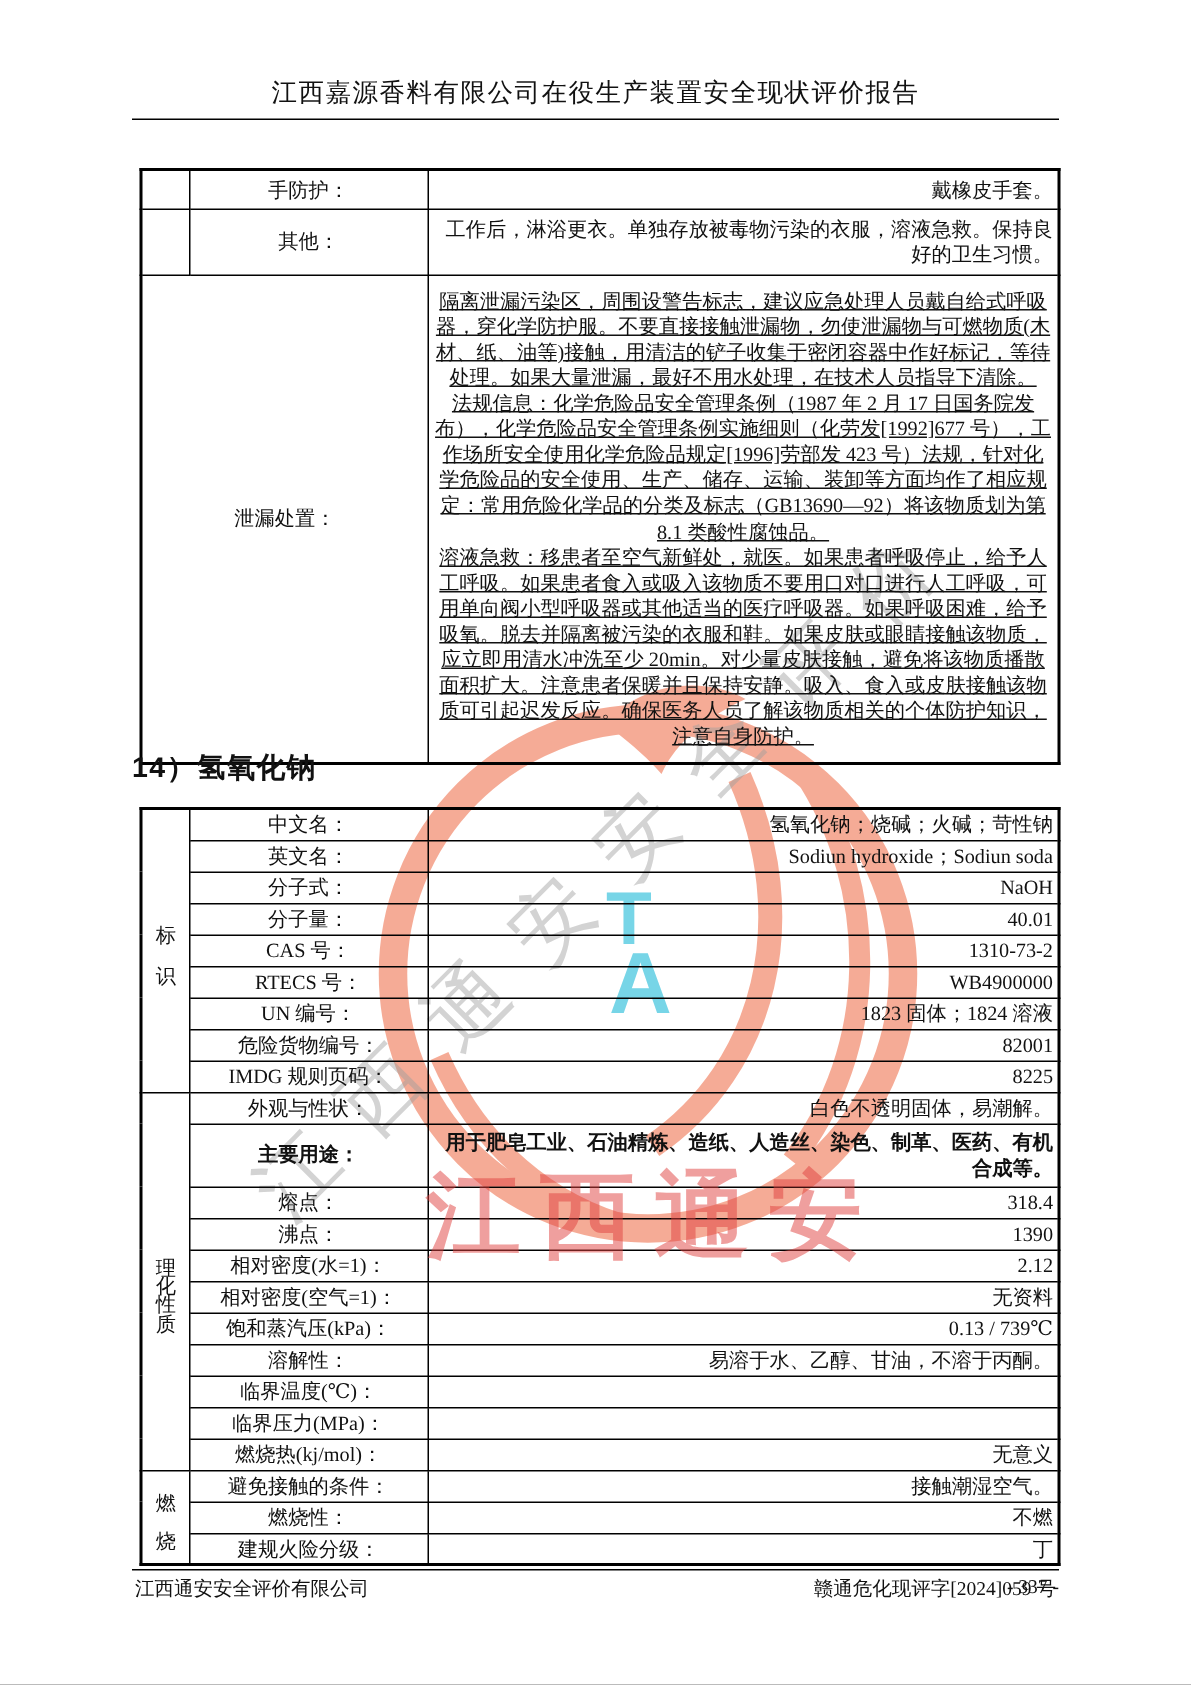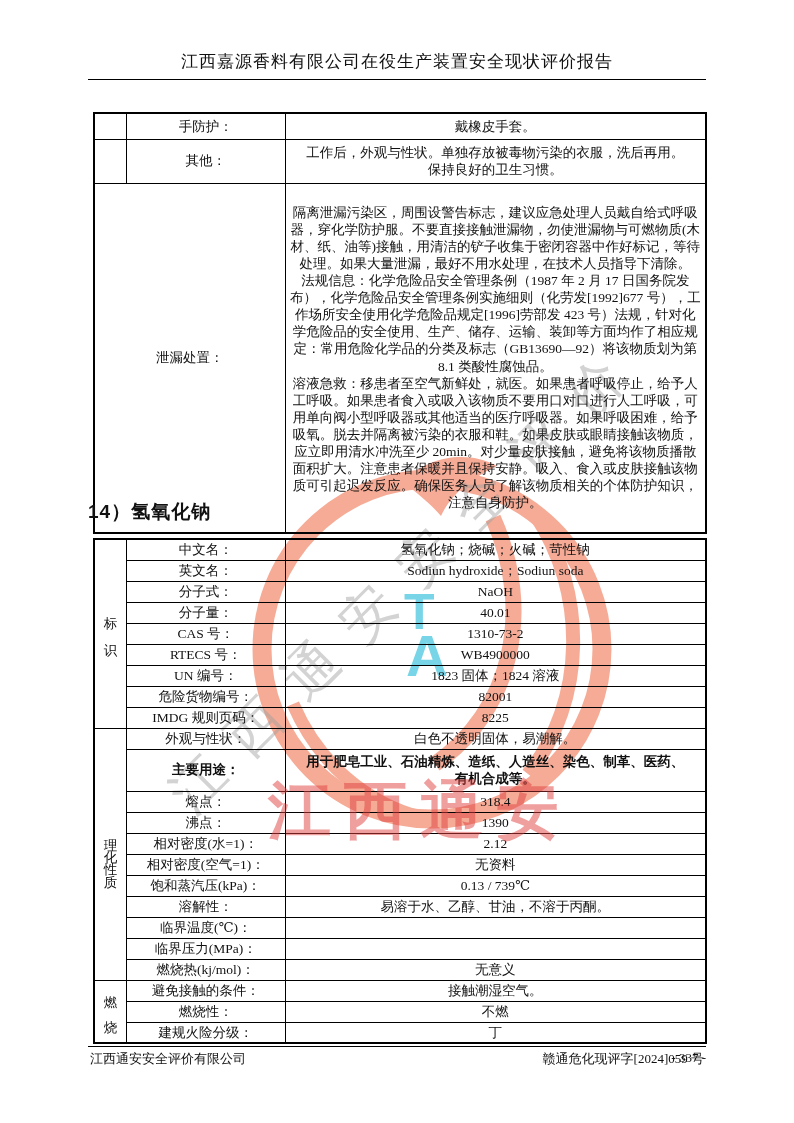--- a/index.html
+++ b/index.html
@@ -30,7 +30,7 @@
   table{border-collapse:collapse;table-layout:fixed;width:614px;background:transparent;}
   table,td{border:1px solid #000;}
   table{border-width:2px;}
-  td{padding:0 16px;font-size:13.5px;line-height:17.5px;vertical-align:middle;overflow:hidden;}
+  td{padding:0 3px;font-size:13.5px;line-height:17.5px;vertical-align:middle;overflow:hidden;}
   .c-narrow{width:32px;}
   .c-label{width:158px;}
   .c-value{width:418px;}

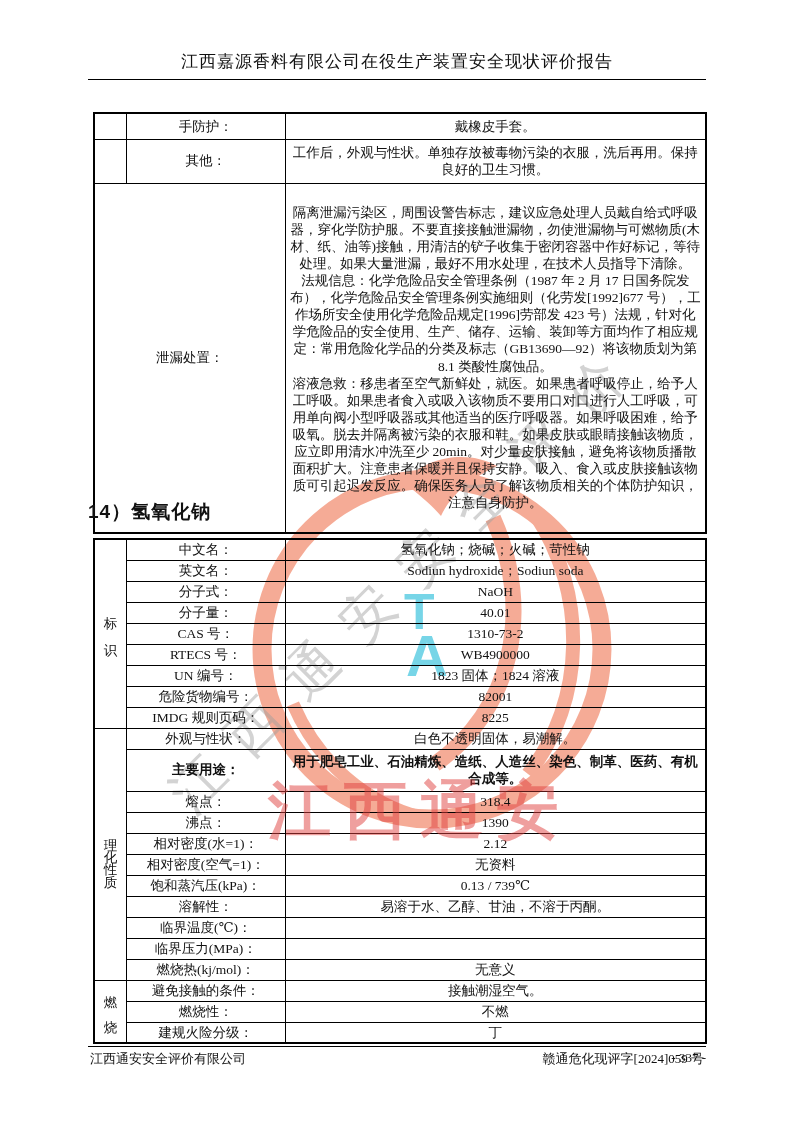--- a/index.html
+++ b/index.html
@@ -35,7 +35,7 @@
   .c-label{width:158px;}
   .c-value{width:418px;}
   td.lcell{text-align:center;}
-  td.vval{text-align:center;}
+  td.vval{text-align:right;}
   tr{height:21px;}
   tr.h26{height:26px;}
   tr.h44{height:44px;}

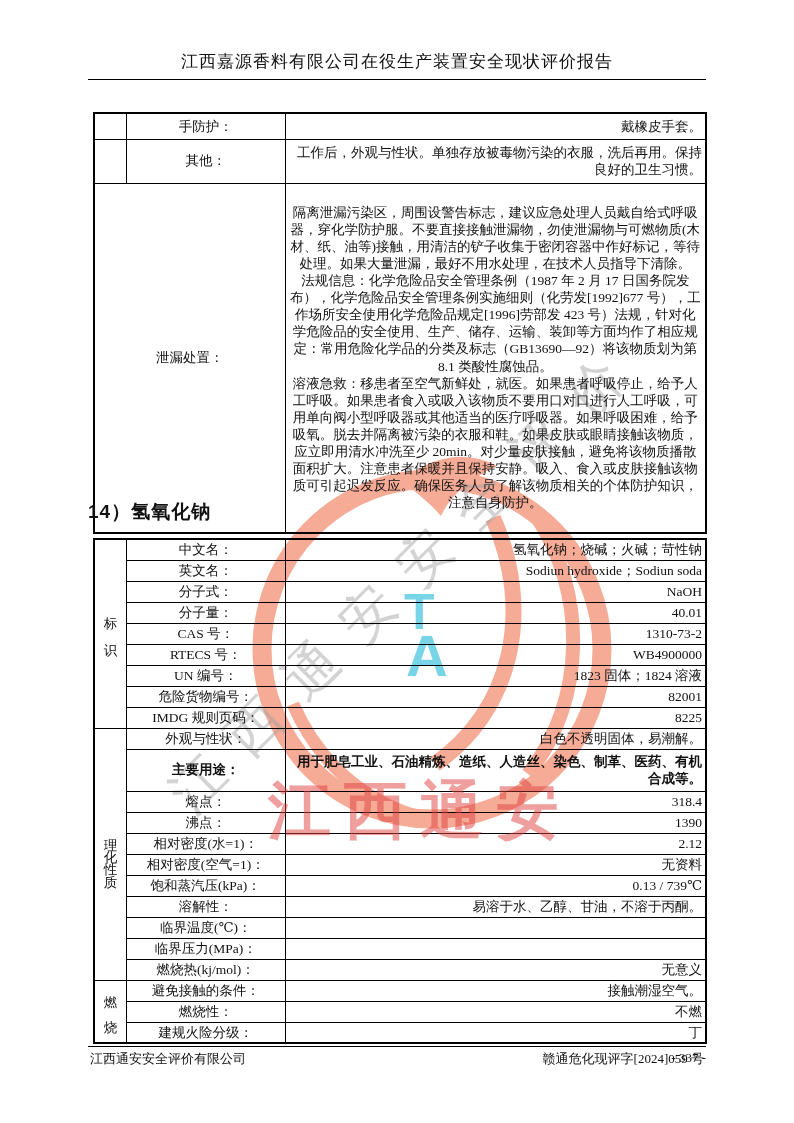--- a/index.html
+++ b/index.html
@@ -101,7 +101,7 @@
       <tr class="h44">
         <td></td>
         <td class="lcell">其他：</td>
-        <td class="vval">工作后，外观与性状。单独存放被毒物污染的衣服，洗后再用。保持良好的卫生习惯。</td>
+        <td class="vval">工作后，淋浴更衣。单独存放被毒物污染的衣服，溶液急救。保持良好的卫生习惯。</td>
       </tr>
       <tr>
         <td colspan="2" class="lcell">泄漏处置：</td>

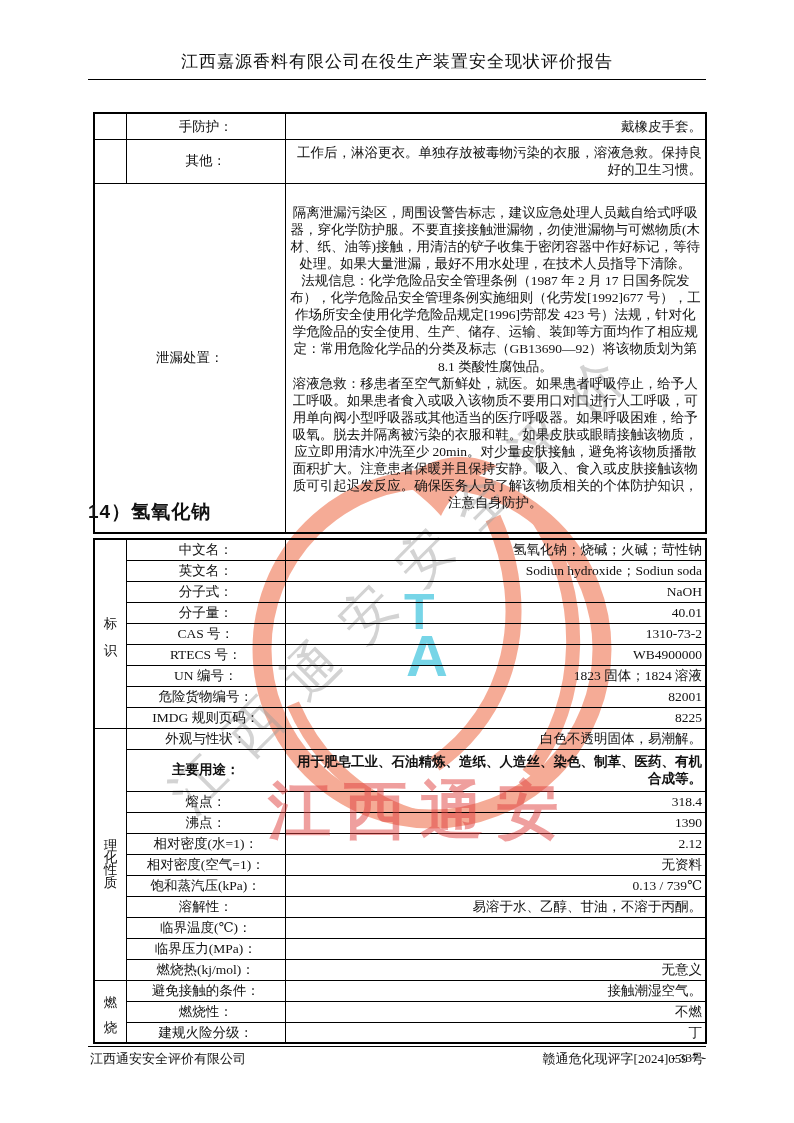--- a/index.html
+++ b/index.html
@@ -40,7 +40,7 @@
   tr.h26{height:26px;}
   tr.h44{height:44px;}
   tr.tall{height:42px;font-weight:bold;}
-  td.leak{height:308px;padding:20px 4px;}
+  td.leak{height:308px;padding:8px 4px;text-decoration:underline;}
   .leak p{margin:0;font-size:13.5px;line-height:17.1px;text-align:center;}
   td.vcell{padding:0;text-align:center;}
   .vtext{writing-mode:vertical-rl;text-orientation:upright;display:inline-block;}

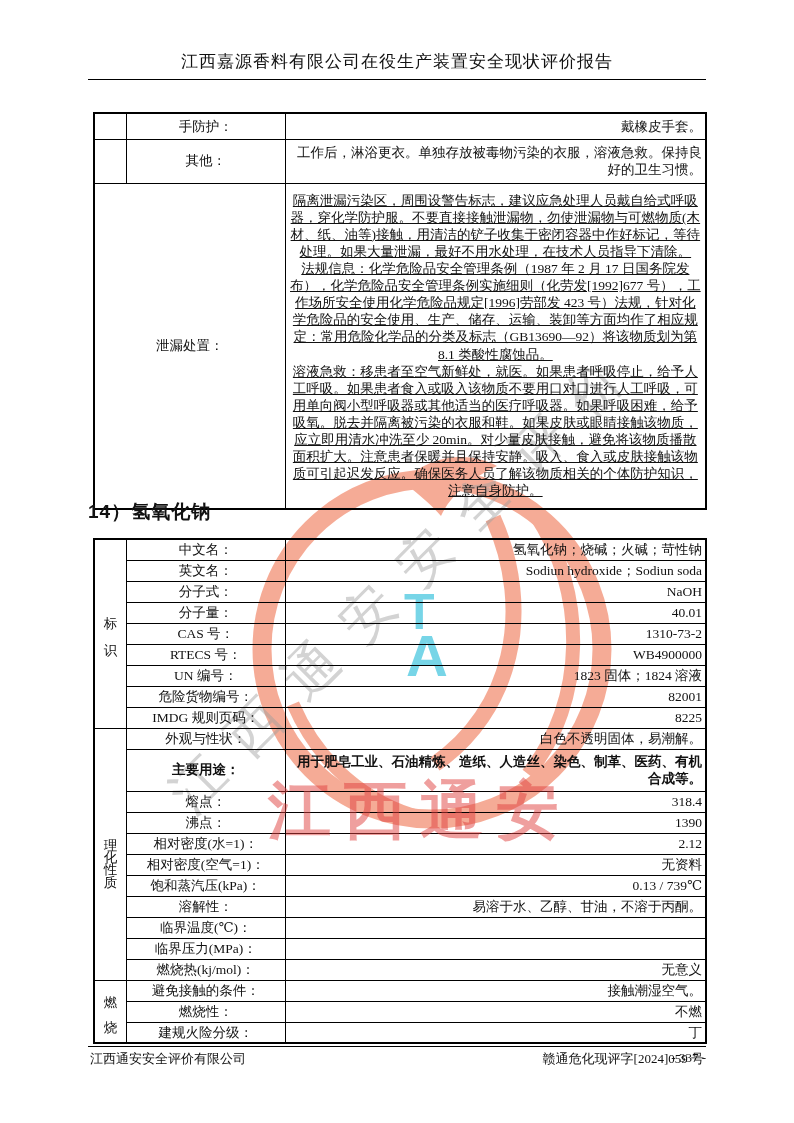--- a/index.html
+++ b/index.html
@@ -21,7 +21,7 @@
               color:#56CBE2;opacity:.8;}
   .wm-ta .t1{left:404px;top:583px;font-size:50px;}
   .wm-ta .t2{left:406px;top:622px;font-size:58px;}
-  .wm-red{position:absolute;left:268px;top:768px;width:340px;z-index:3;pointer-events:none;
+  .wm-red{position:absolute;left:284px;top:768px;width:340px;z-index:3;pointer-events:none;
           font-size:63px;font-weight:bold;letter-spacing:13px;color:#E0413F;opacity:.5;
           white-space:nowrap;}
 

